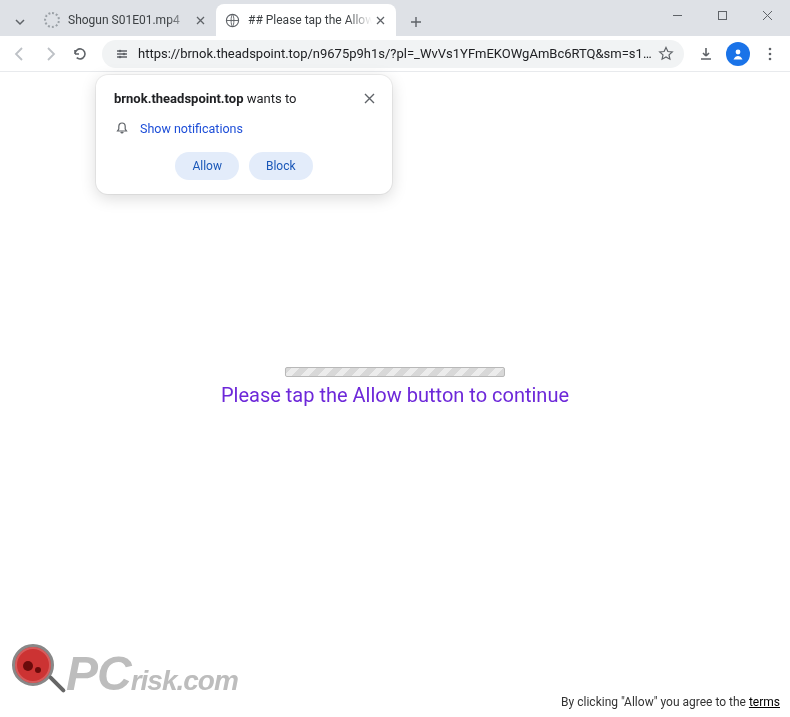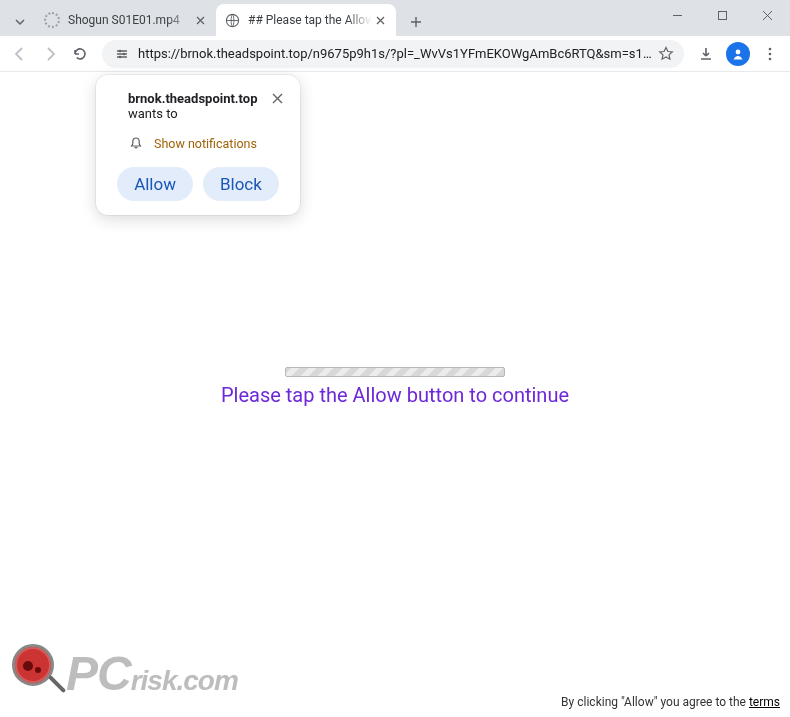--- a/index.html
+++ b/index.html
@@ -161,11 +161,11 @@
     .perm-bubble {
       position: absolute;
       left: 96px; top: 3px;
-      width: 204px;
+      width: 296px;
       background: #fff;
       border-radius: 12px;
       box-shadow: 0 4px 16px rgba(0,0,0,0.15), 0 0 0 1px rgba(0,0,0,0.05);
-      padding: 16px 32px 14px;
+      padding: 16px 18px 14px;
       z-index: 10;
     }
     .perm-title {

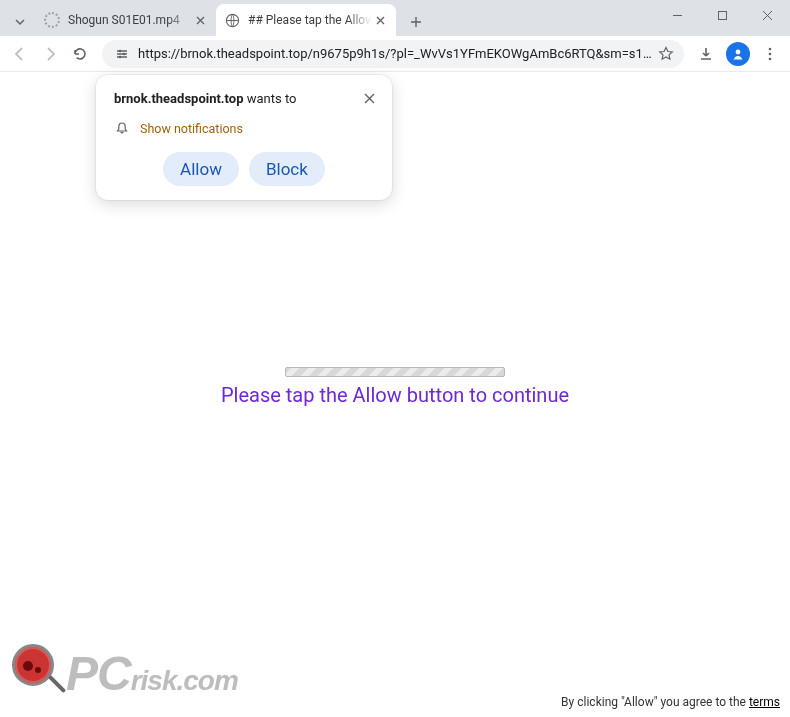--- a/index.html
+++ b/index.html
@@ -186,7 +186,7 @@
     .perm-row {
       display: flex; align-items: center;
       font-size: 12.5px;
-      color: #a16207;
+      color: #1d4ed8;
       margin-bottom: 16px;
     }
     .perm-row .bell {

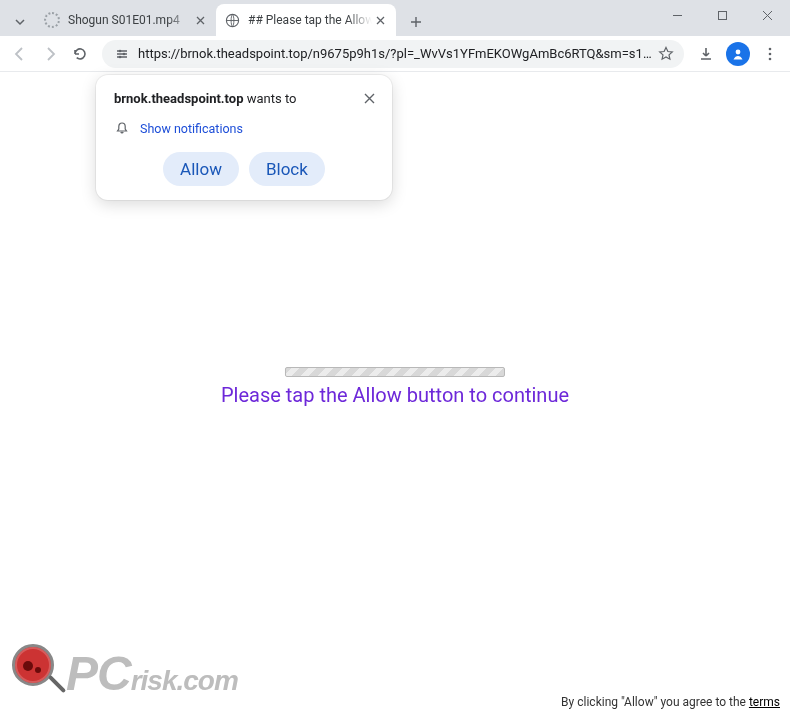--- a/index.html
+++ b/index.html
@@ -201,7 +201,7 @@
       border: none;
       background: #e3ecfa;
       color: #1a57b8;
-      font-size: 17px;
+      font-size: 12px;
       padding: 7px 17px;
       border-radius: 18px;
       cursor: pointer;

